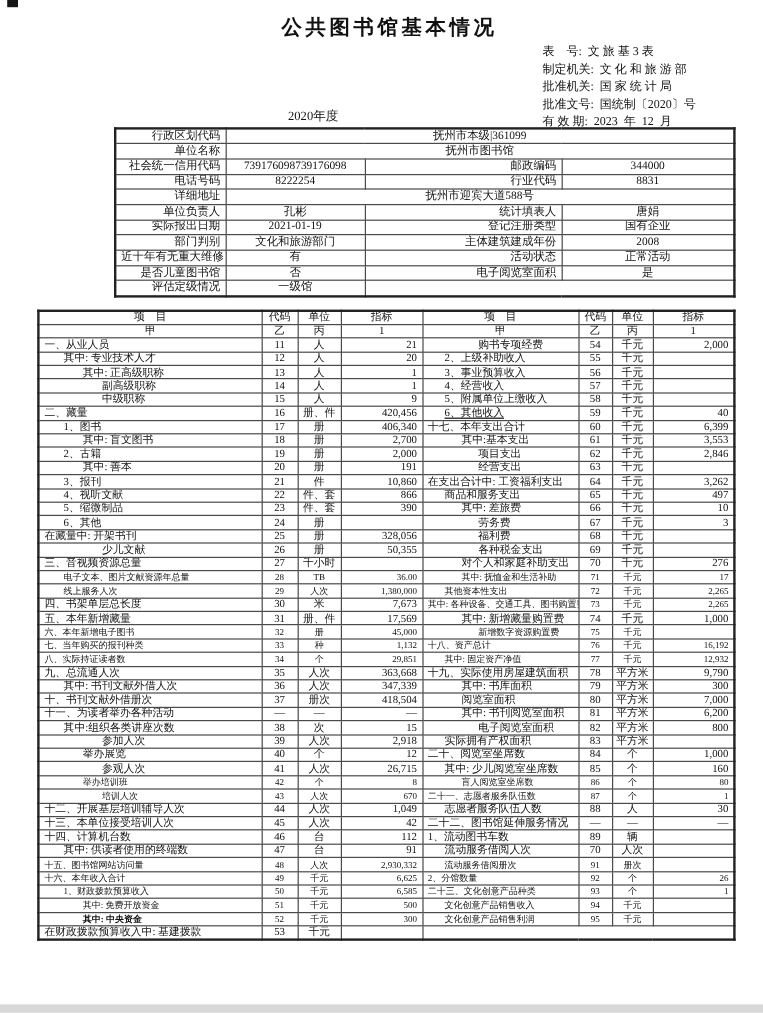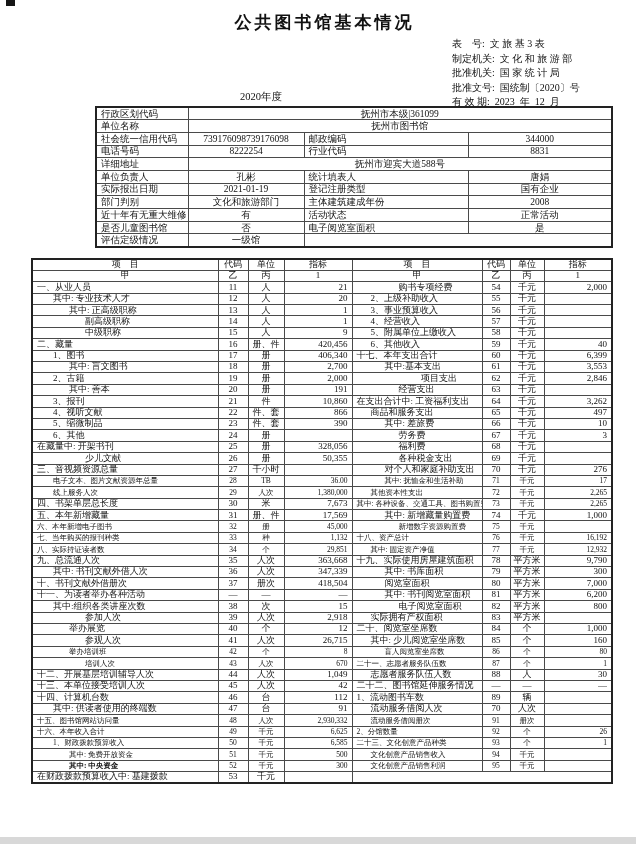--- a/index.html
+++ b/index.html
@@ -19,7 +19,7 @@
   .info{position:absolute;left:95px;top:106px;width:516px;border:2px solid #222;}
   .info td{border:1px solid #4a4a4a;font-size:9.5px;height:12.7px;line-height:10px;
            padding:0 4px;overflow:hidden;white-space:nowrap;}
-  .info td.lbl{}
+  .info td.lbl{text-align:right;}
   .info td.ctr{text-align:center;}
   
   .mt{position:absolute;left:31px;top:258px;width:580px;border:2px solid #222;}

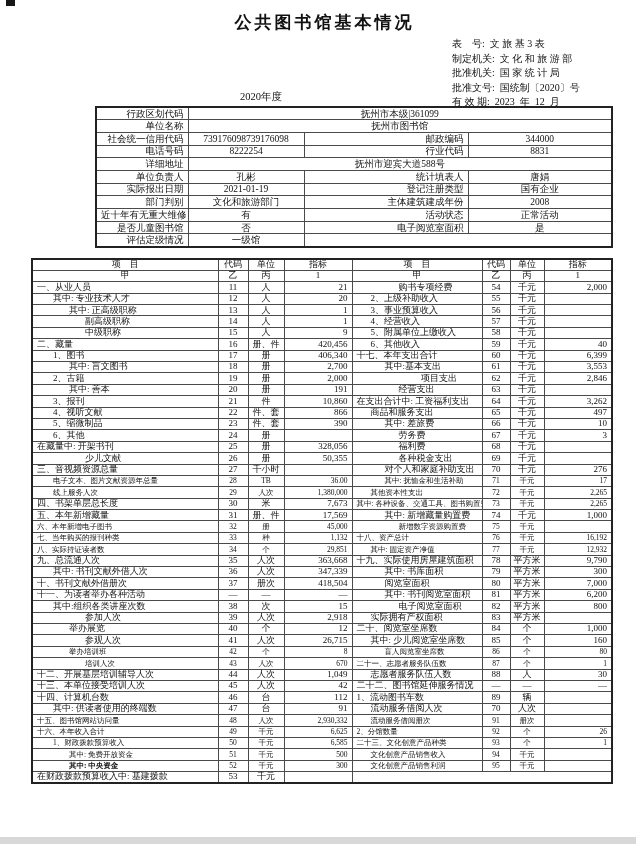--- a/index.html
+++ b/index.html
@@ -208,7 +208,7 @@
           <td class="c">16</td>
           <td class="c">册、件</td>
           <td class="v">420,456</td>
-          <td class="lbl" style="padding-left: 18px;">6、其他收入</td>
+          <td class="lbl" style="padding-left: 18px; text-decoration: underline;">6、其他收入</td>
           <td class="c">59</td>
           <td class="c">千元</td>
           <td class="v">40</td>

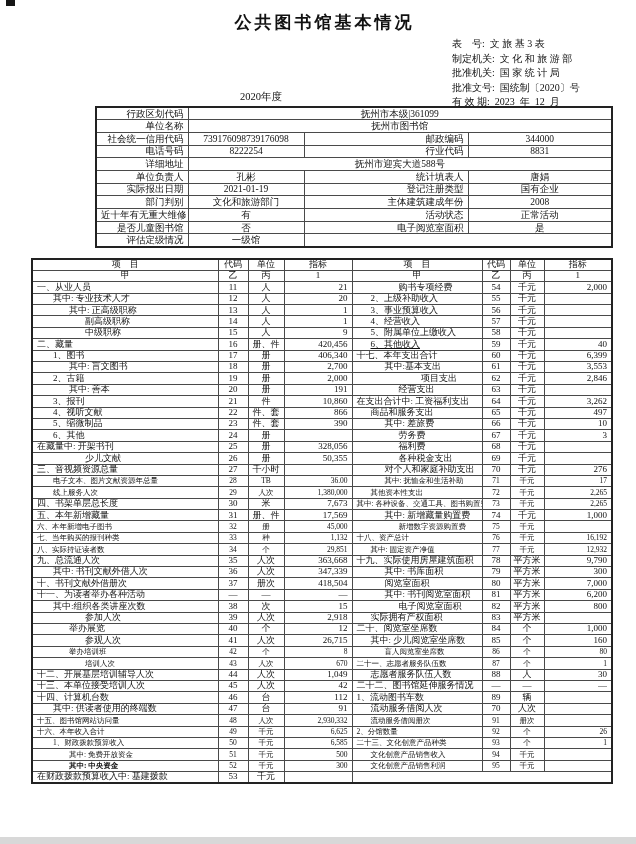--- a/index.html
+++ b/index.html
@@ -238,7 +238,7 @@
           <td class="c">19</td>
           <td class="c">册</td>
           <td class="v">2,000</td>
-          <td class="lbl" style="padding-left: 46px; text-align: center;">项目支出</td>
+          <td class="lbl" style="padding-left: 46px;">项目支出</td>
           <td class="c">62</td>
           <td class="c">千元</td>
           <td class="v">2,846</td>

